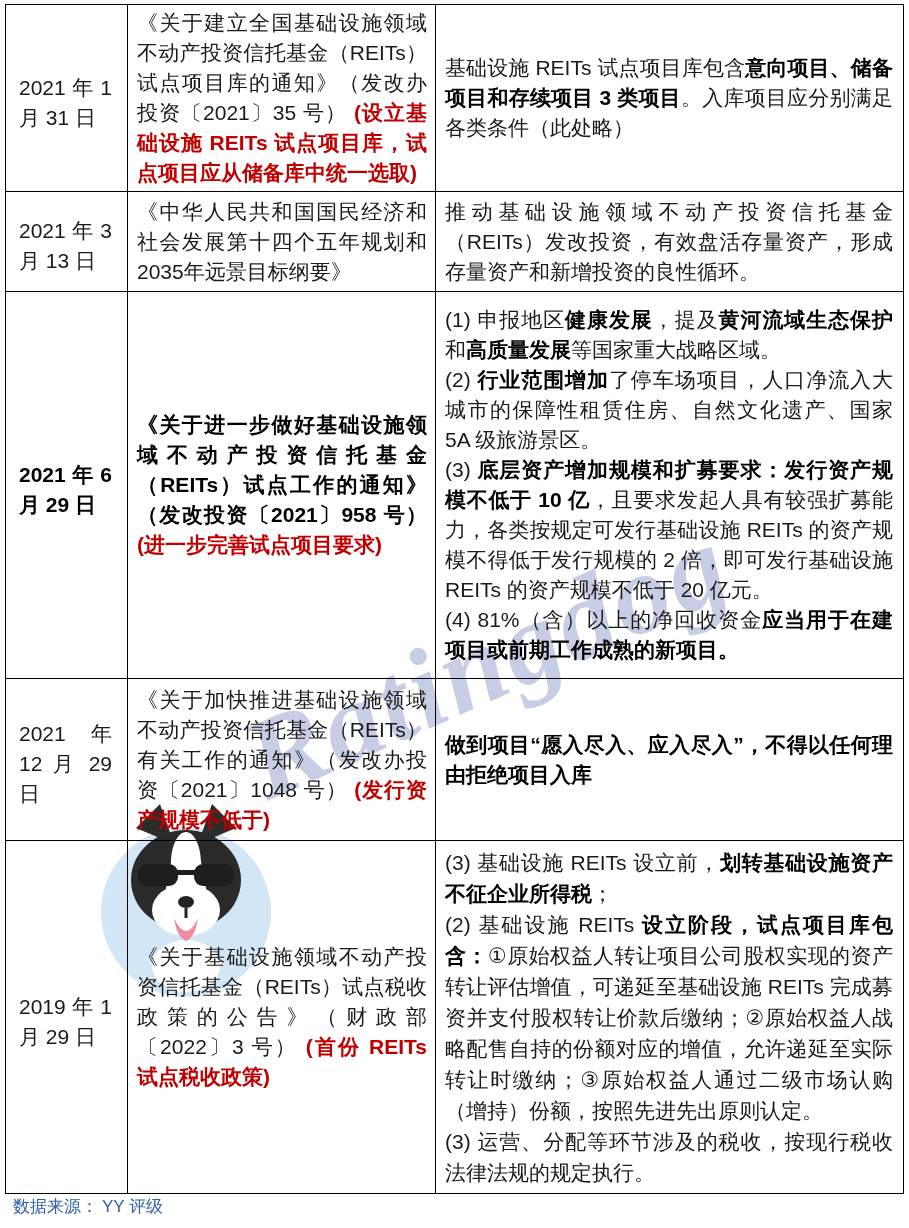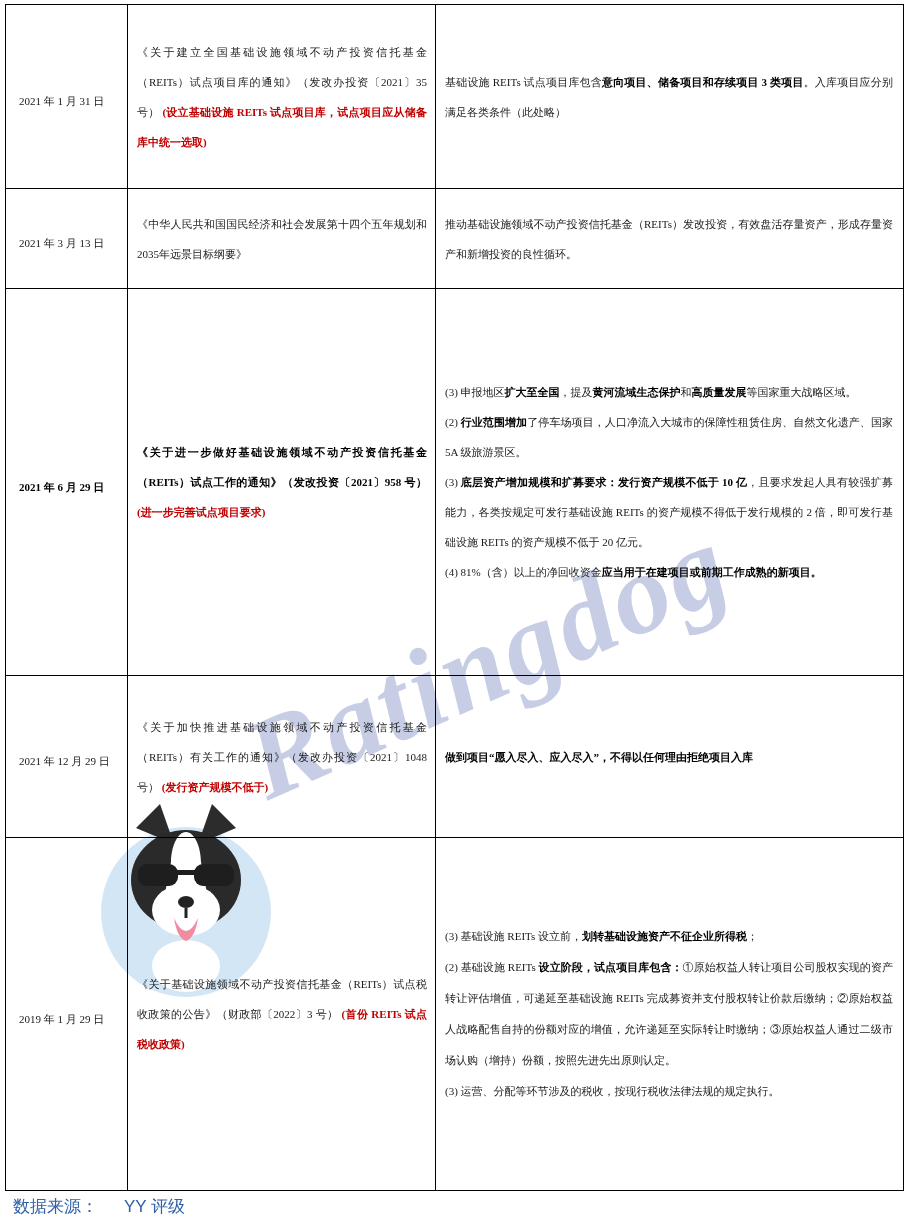--- a/index.html
+++ b/index.html
@@ -24,8 +24,8 @@
   }
   td{
     border:1.5px solid #000;vertical-align:middle;
-    font-size:11px;line-height:30px;text-align:justify;
-    padding:3px 8px 3px 9px;word-break:break-word;font-family:Liberation Serif, serif;
+    font-size:21px;line-height:30px;text-align:justify;
+    padding:3px 8px 3px 9px;word-break:break-word;
   }
   tr.r1{height:184px} tr.r2{height:100px} tr.r3{height:387px} tr.r4{height:162px} tr.r5{height:353px}
   td.c-date{padding:9px 15px 0 13px;}

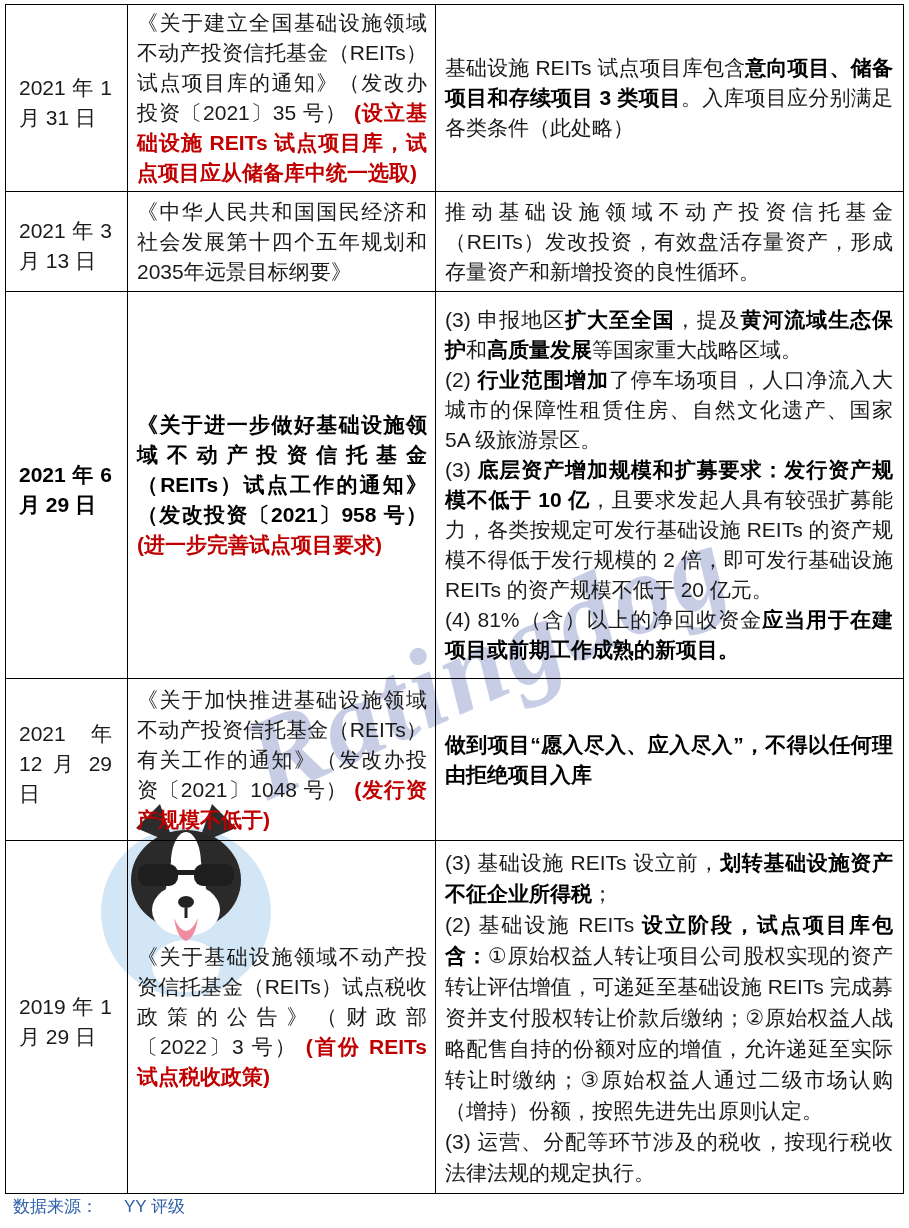--- a/index.html
+++ b/index.html
@@ -115,7 +115,7 @@
           </td>
         <td class="c-content">
             <div class="rich">
-              <div class="para"><span> (3) 申报地区</span><span class="b">扩大至全国</span><span>，提及</span><span class="b">黄河流域生态保护</span><span>和</span><span class="b">高质量发展</span><span>等国家重大战略区域。</span></div>
+              <div class="para"><span> (1) 申报地区</span><span class="b">扩大至全国</span><span>，提及</span><span class="b">黄河流域生态保护</span><span>和</span><span class="b">高质量发展</span><span>等国家重大战略区域。</span></div>
               <div class="para"><span> (2) </span><span class="b">行业范围增加</span><span>了停车场项目，人口净流入大城市的保障性租赁住房、自然文化遗产、国家 5A 级旅游景区。</span></div>
               <div class="para"><span> (3) </span><span class="b">底层资产增加规模和扩募要求：发行资产规模不低于 10 亿</span><span>，且要求发起人具有较强扩募能力，各类按规定可发行基础设施 REITs 的资产规模不得低于发行规模的 2 倍，即可发行基础设施 REITs 的资产规模不低于 20 亿元。</span></div>
               <div class="para"><span> (4) 81%（含）以上的净回收资金</span><span class="b">应当用于在建项目或前期工作成熟的新项目。</span></div>

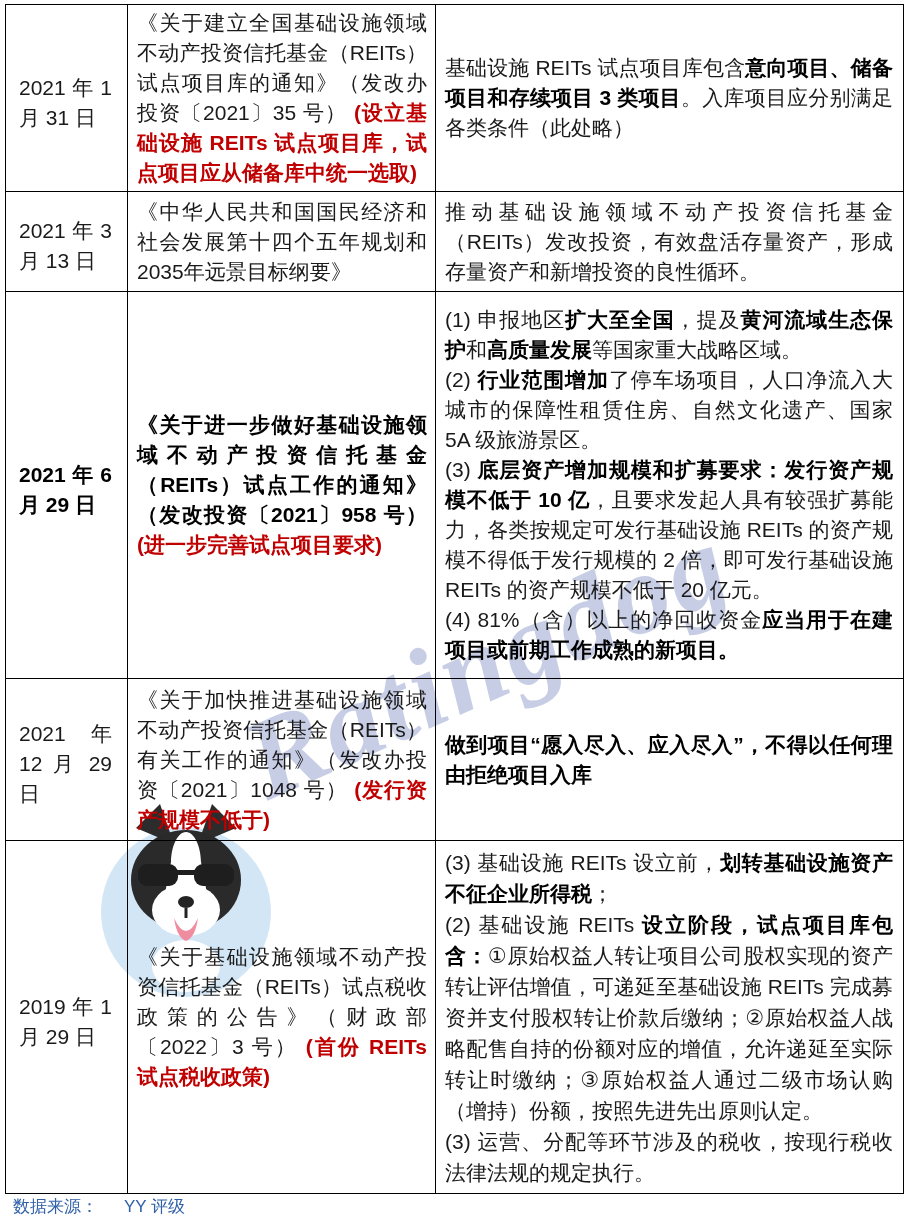--- a/index.html
+++ b/index.html
@@ -115,7 +115,7 @@
           </td>
         <td class="c-content">
             <div class="rich">
-              <div class="para"><span> (1) 申报地区</span><span class="b">扩大至全国</span><span>，提及</span><span class="b">黄河流域生态保护</span><span>和</span><span class="b">高质量发展</span><span>等国家重大战略区域。</span></div>
+              <div class="para"><span> (1) 申报地区</span><span class="b">健康发展</span><span>，提及</span><span class="b">黄河流域生态保护</span><span>和</span><span class="b">高质量发展</span><span>等国家重大战略区域。</span></div>
               <div class="para"><span> (2) </span><span class="b">行业范围增加</span><span>了停车场项目，人口净流入大城市的保障性租赁住房、自然文化遗产、国家 5A 级旅游景区。</span></div>
               <div class="para"><span> (3) </span><span class="b">底层资产增加规模和扩募要求：发行资产规模不低于 10 亿</span><span>，且要求发起人具有较强扩募能力，各类按规定可发行基础设施 REITs 的资产规模不得低于发行规模的 2 倍，即可发行基础设施 REITs 的资产规模不低于 20 亿元。</span></div>
               <div class="para"><span> (4) 81%（含）以上的净回收资金</span><span class="b">应当用于在建项目或前期工作成熟的新项目。</span></div>

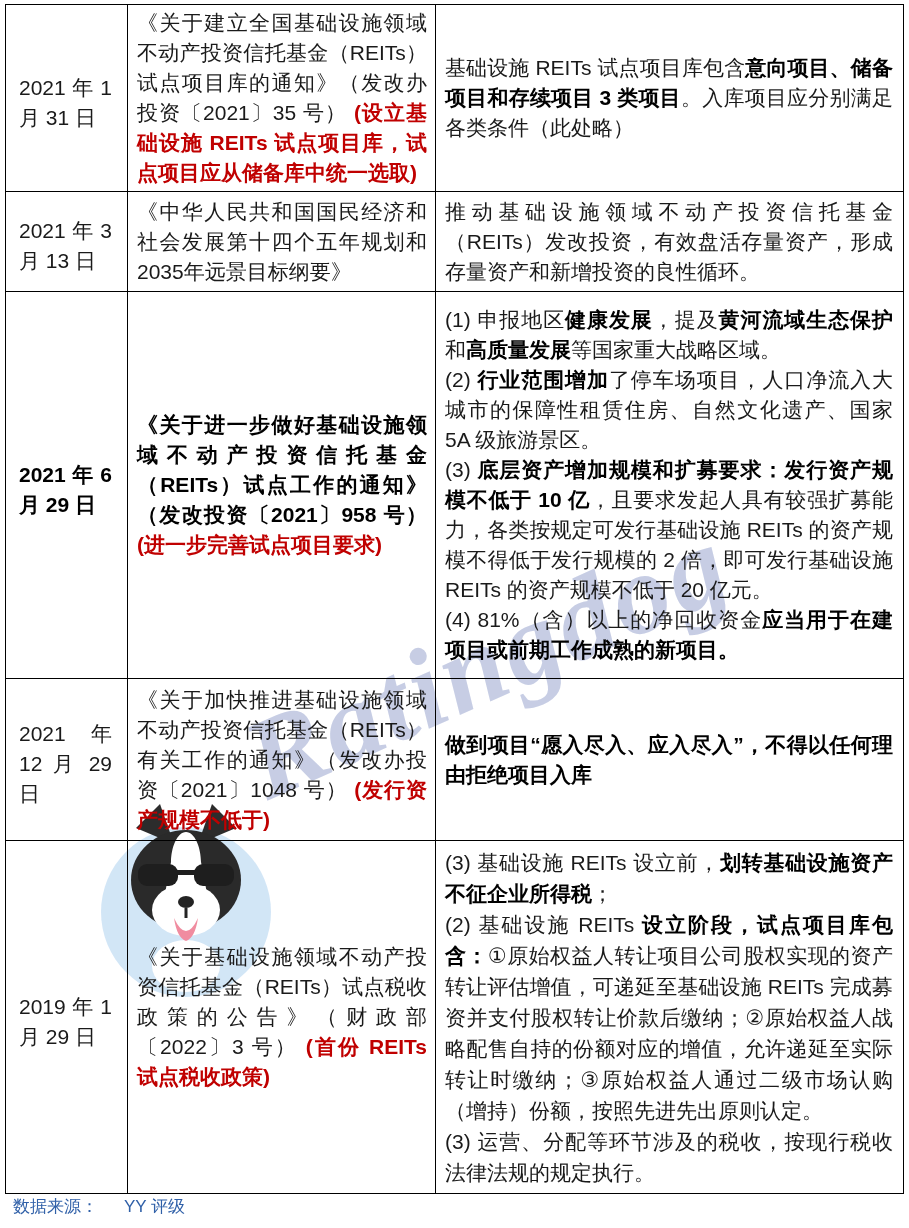--- a/index.html
+++ b/index.html
@@ -36,7 +36,7 @@
   .r{font-weight:bold;color:var(--red,#c00000);}
   
   .footer{position:absolute;left:13px;top:1194px;z-index:1;font-size:17px;line-height:26px;color:var(--blue,#3060a8);}
-  .footer .src{margin-left:26px;}
+  .footer .src{margin-left:4px;}
 </style>
 </head>
 <body>

